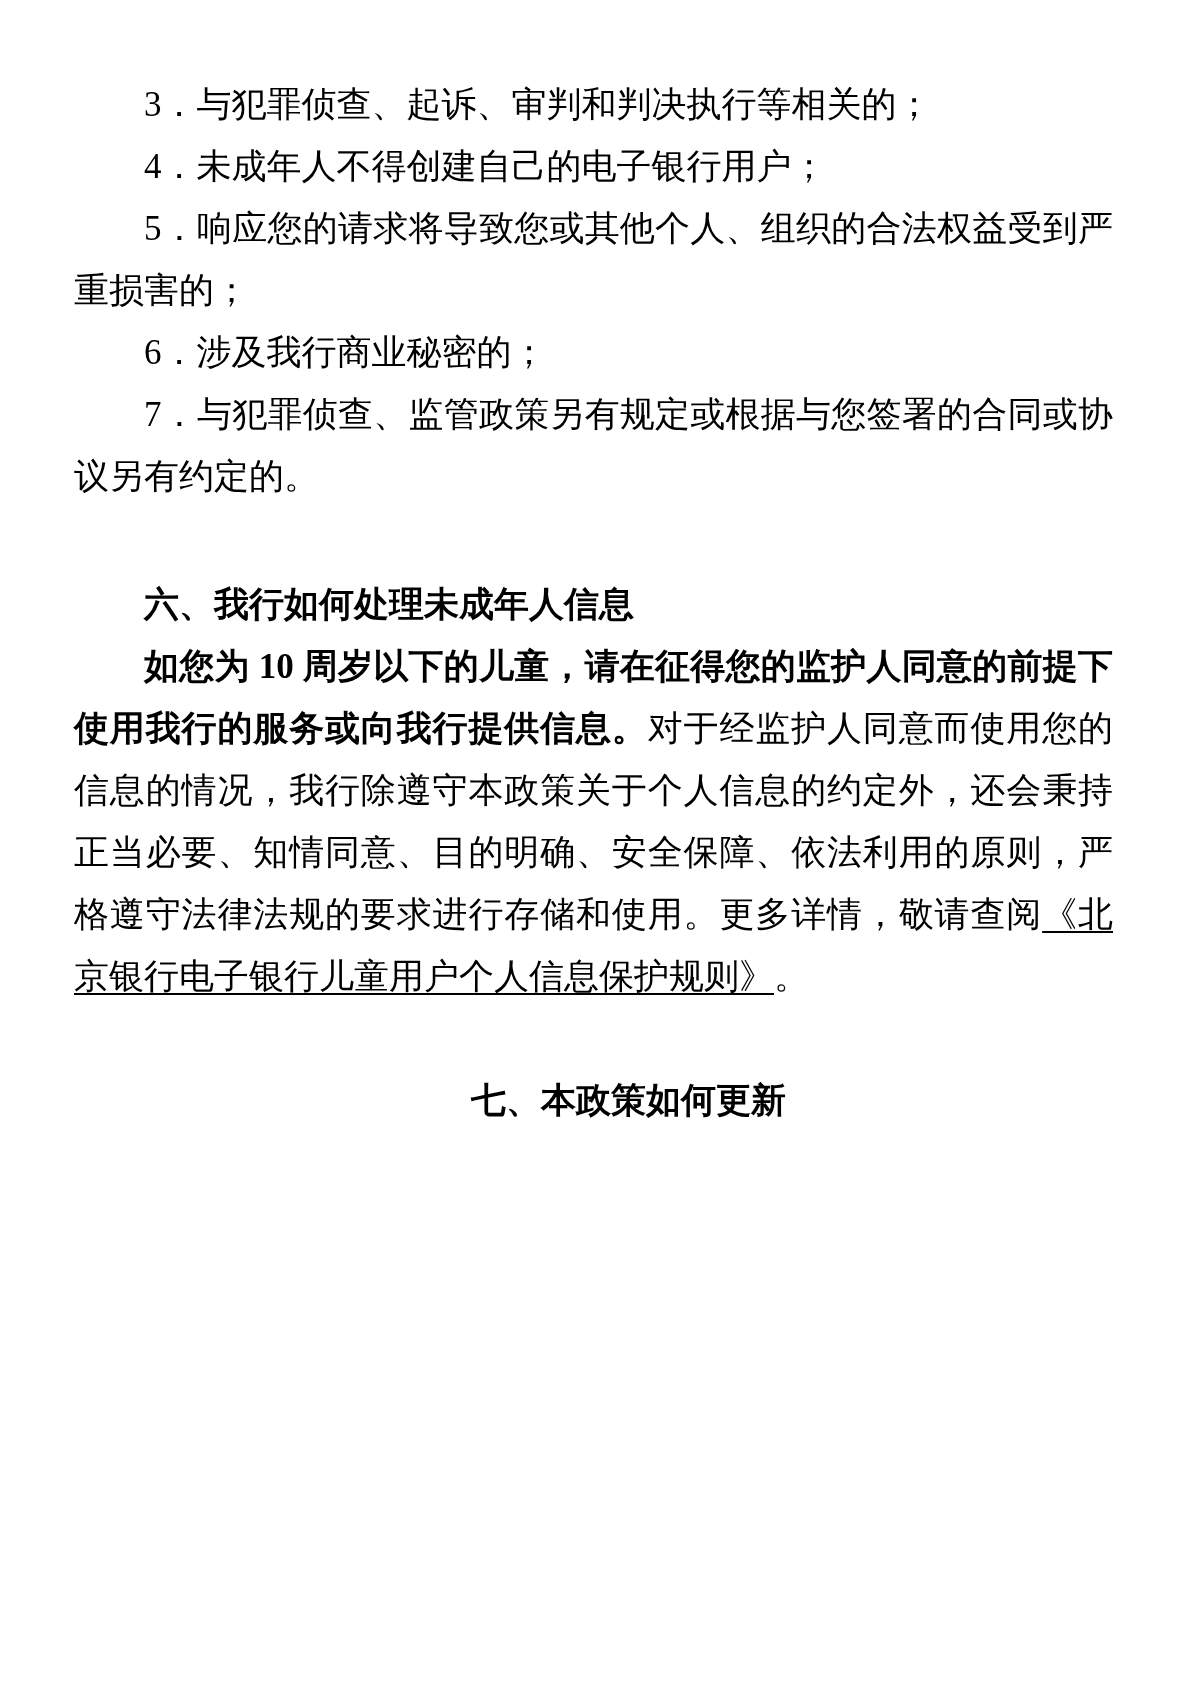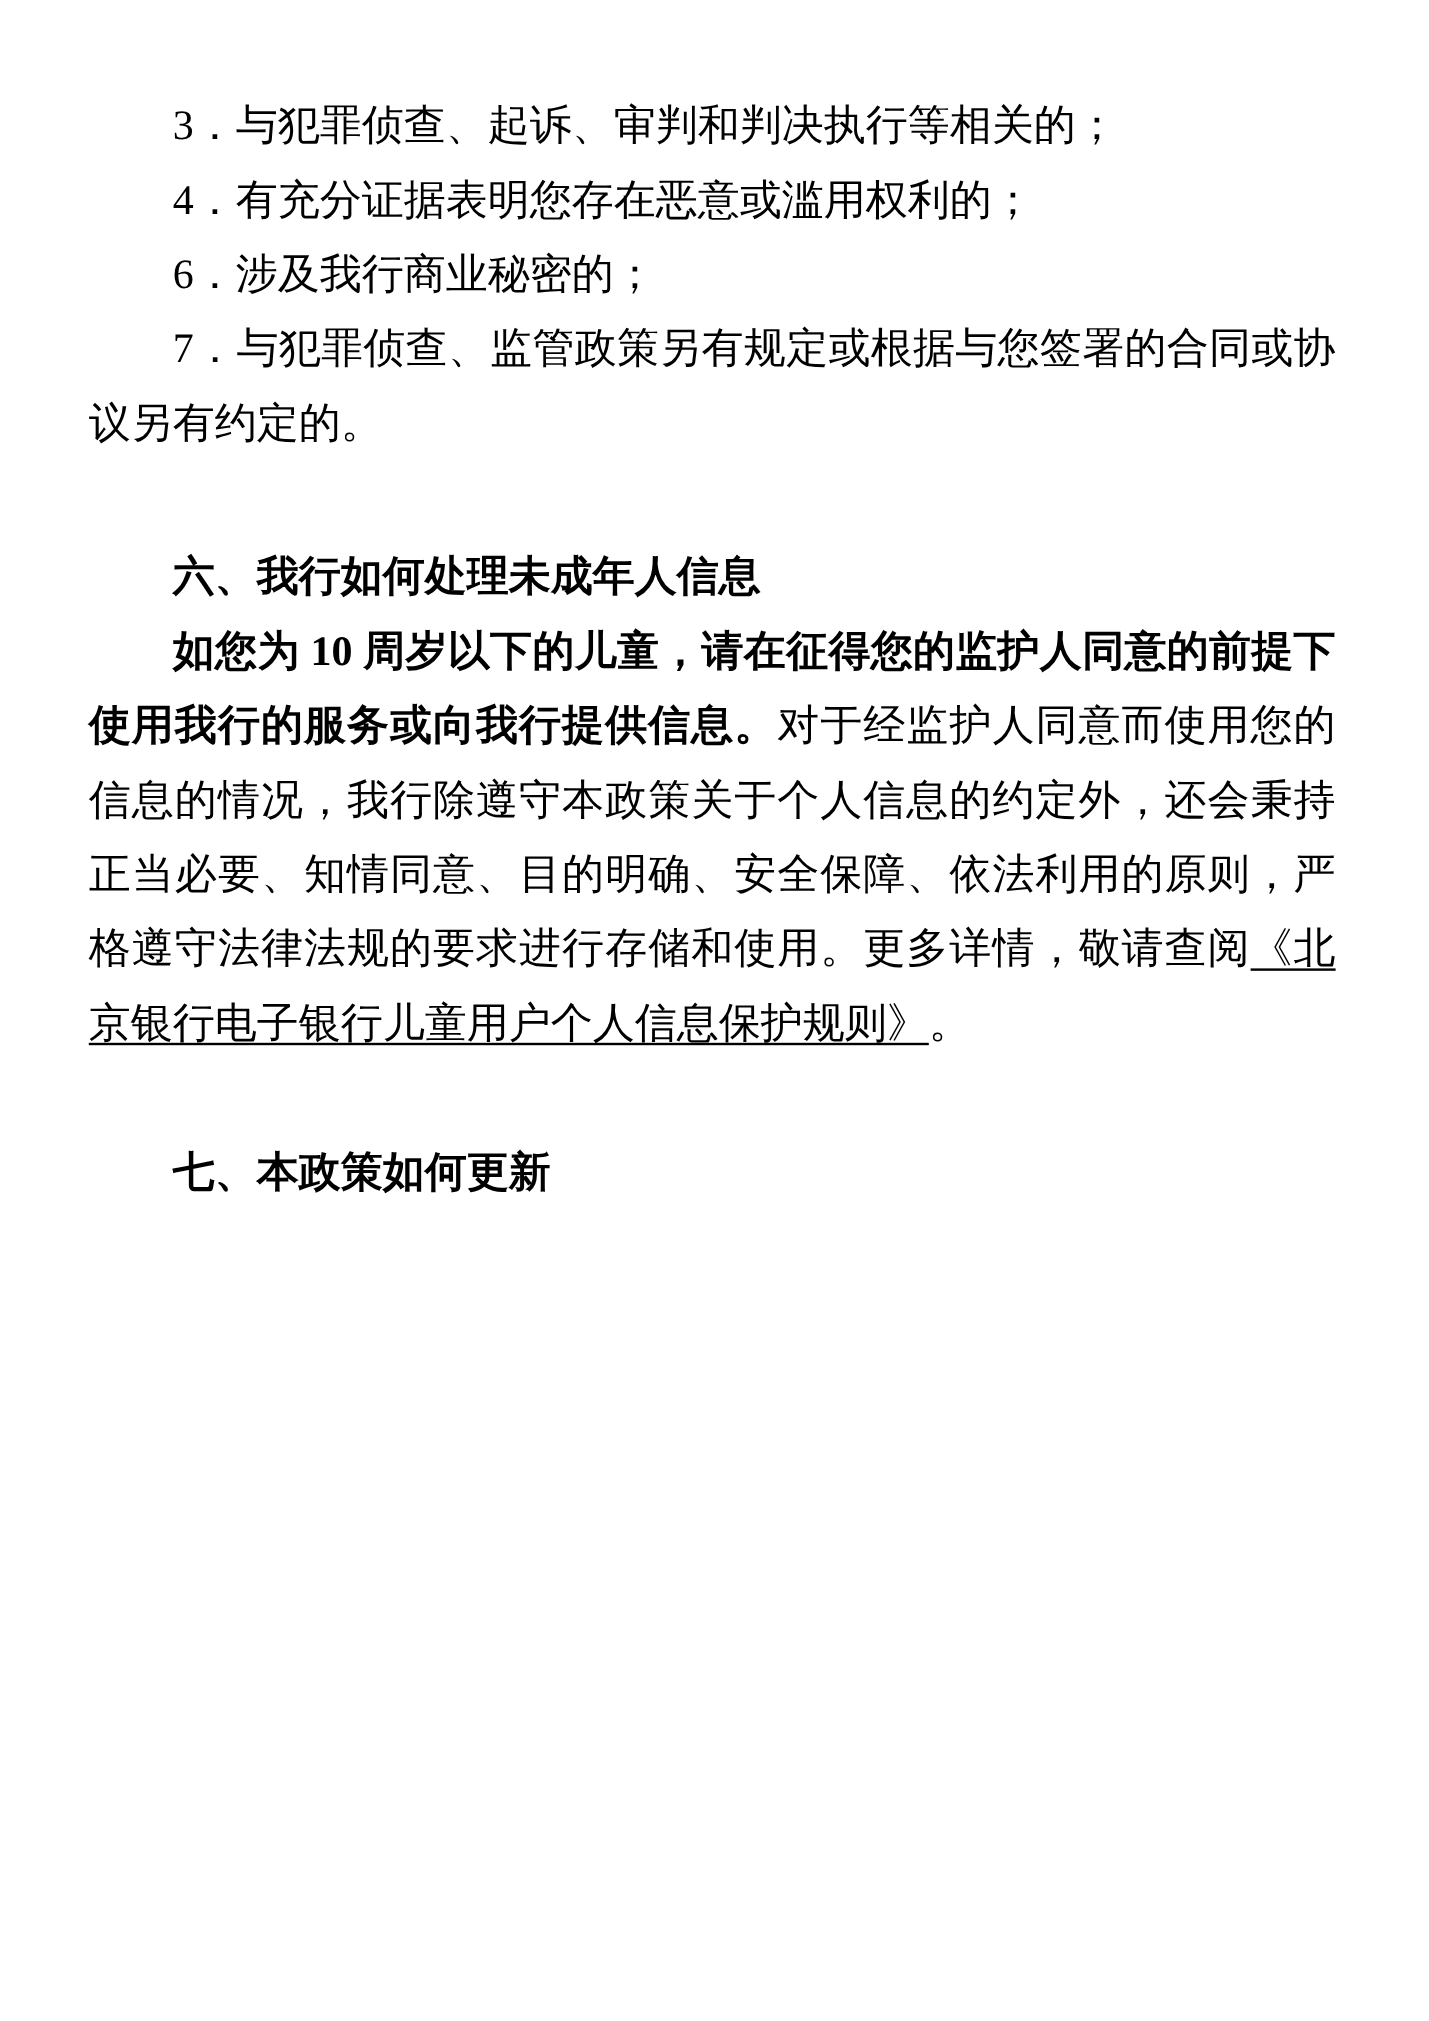--- a/index.html
+++ b/index.html
@@ -53,7 +53,7 @@
 
   <p class="para"><span>3．</span><span>与犯罪侦查、起诉、审判和判决执行等相关的；</span></p>
 
-  <p class="para"><span>4．</span><span>有充分证据表明您存在恶意或滥用权利的；</span></p>
+  <p class="para"><span>4．</span><span>未成年人不得创建自己的电子银行用户；</span></p>
 
 
   <p class="para"><span>6．</span><span>涉及我行商业秘密的；</span></p>

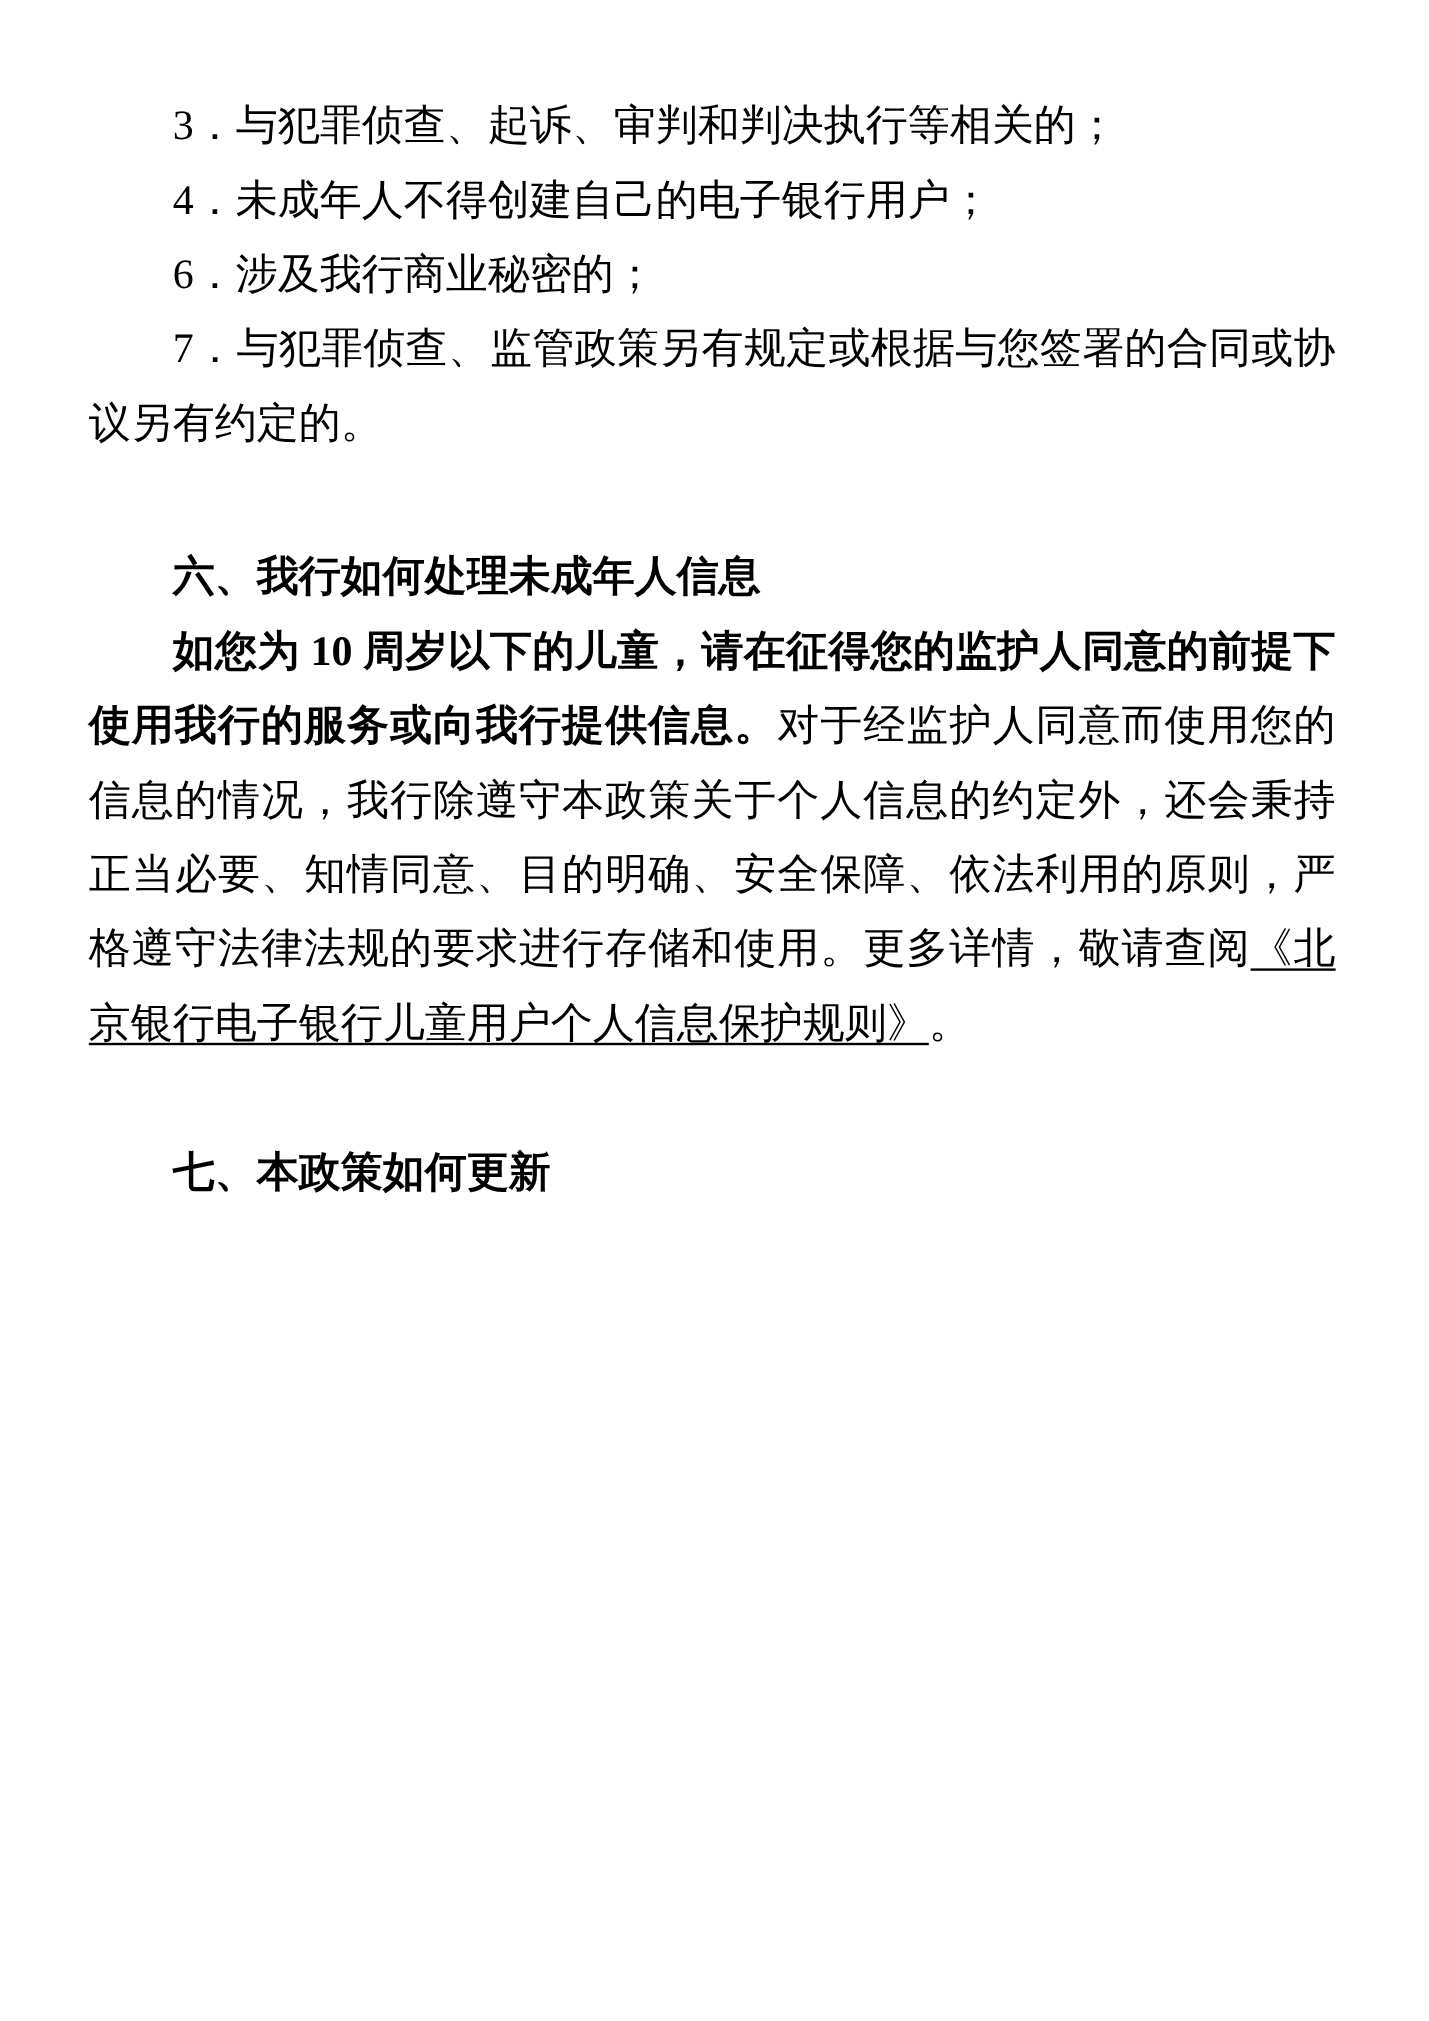--- a/index.html
+++ b/index.html
@@ -55,6 +55,7 @@
 
   <p class="para"><span>4．</span><span>未成年人不得创建自己的电子银行用户；</span></p>
 
+  <p class="para"><span>5．</span><span>响应您的请求将导致您或其他个人、组织的合法权益受到严重损害的；</span></p>
 
   <p class="para"><span>6．</span><span>涉及我行商业秘密的；</span></p>
 

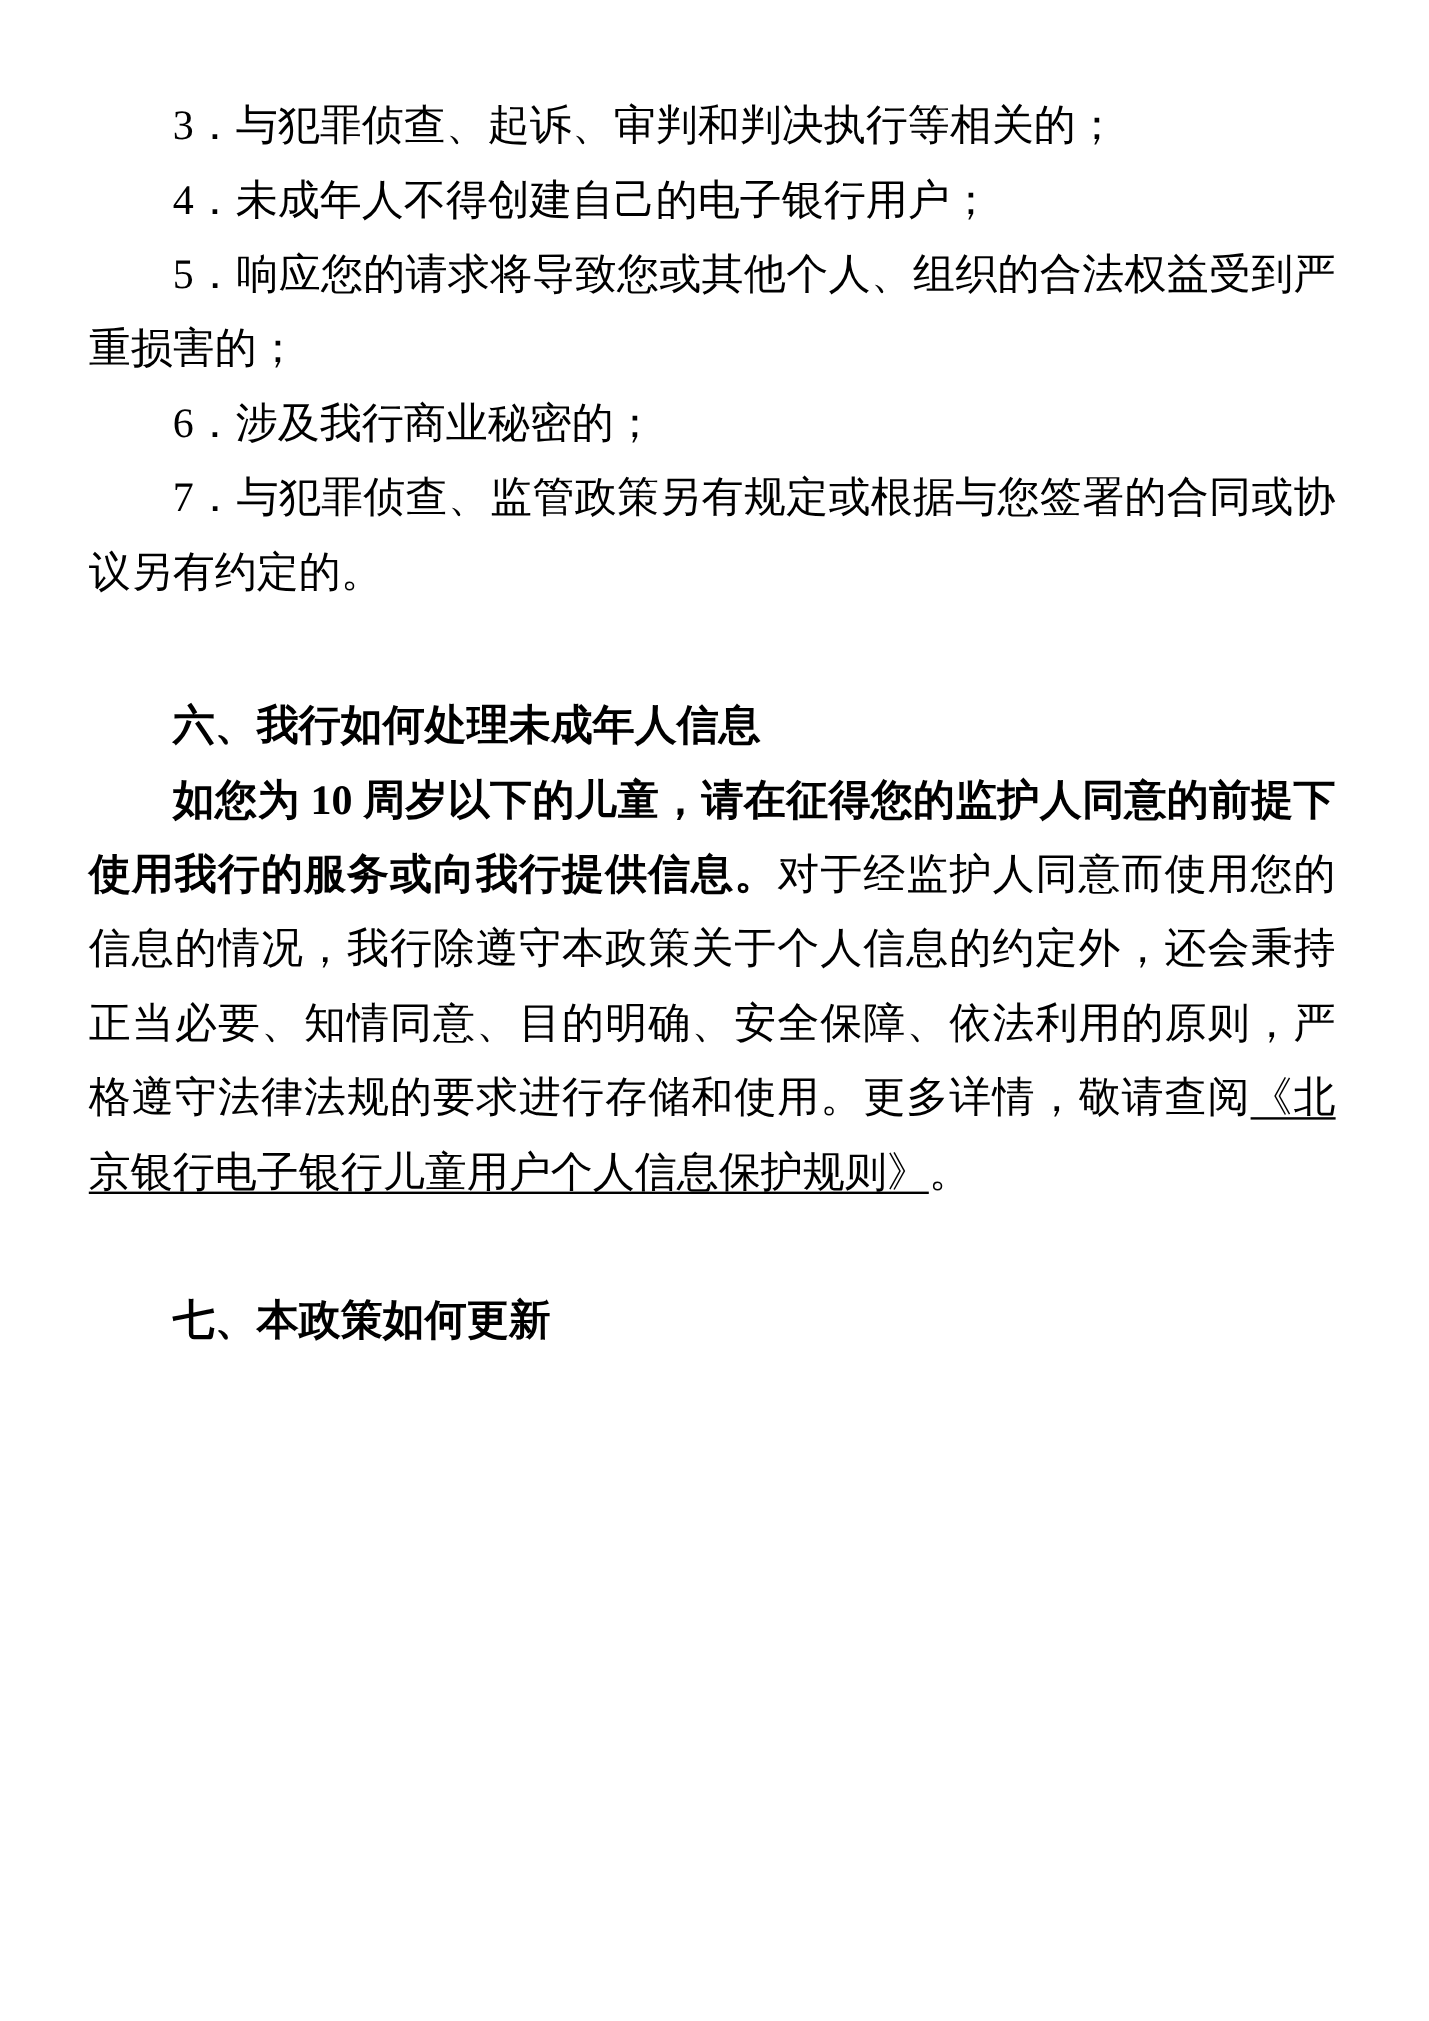--- a/index.html
+++ b/index.html
@@ -37,7 +37,7 @@
     white-space: nowrap;
   }
   .heading-six { margin-top: 66px; }
-  .heading-seven { margin-top: 62px; }
+  .heading-seven { margin-top: 62px; text-align: center; }
   .doc-link {
     color: #000000;
     text-decoration: underline;

